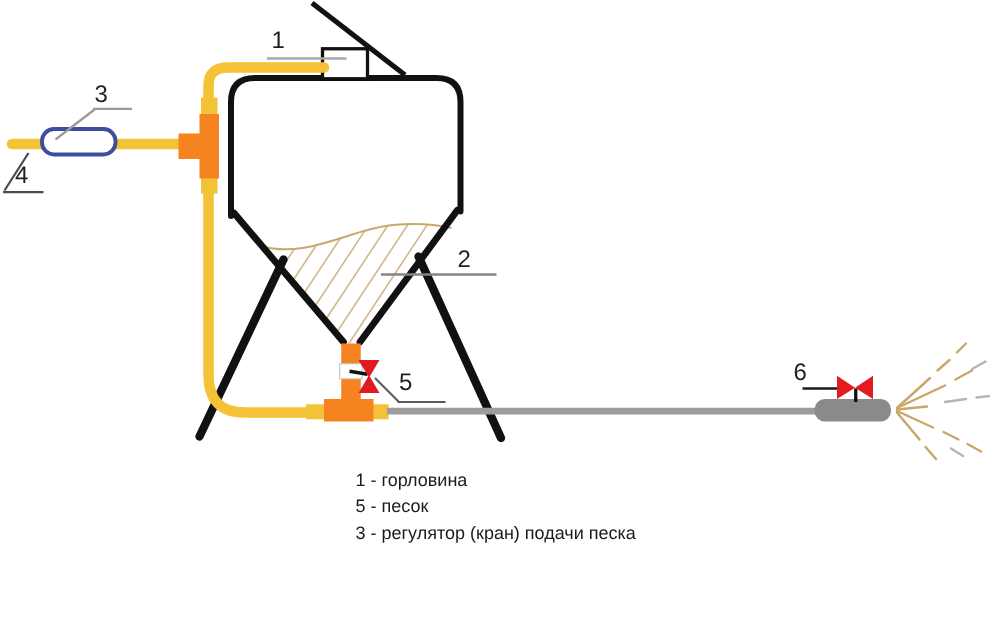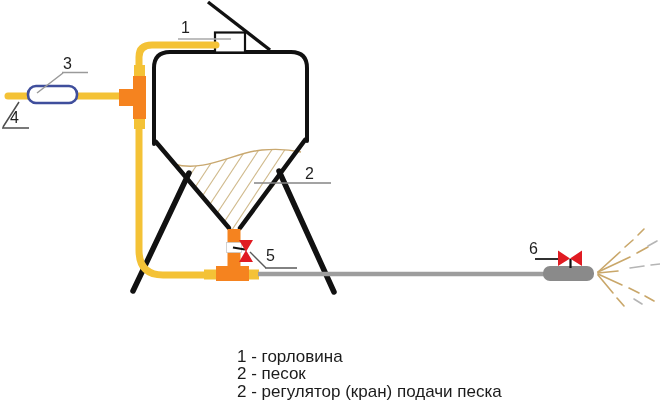--- a/index.html
+++ b/index.html
@@ -19,10 +19,9 @@
   .legend{
     position:absolute;
     left:237px;top:312px;
-    font-size:17px;line-height:17.4px;
+    font-size:12px;line-height:17.4px;
     color:#1b1b1b;
     white-space:nowrap;
-    margin-top:36px;
   }
 </style>
 </head>

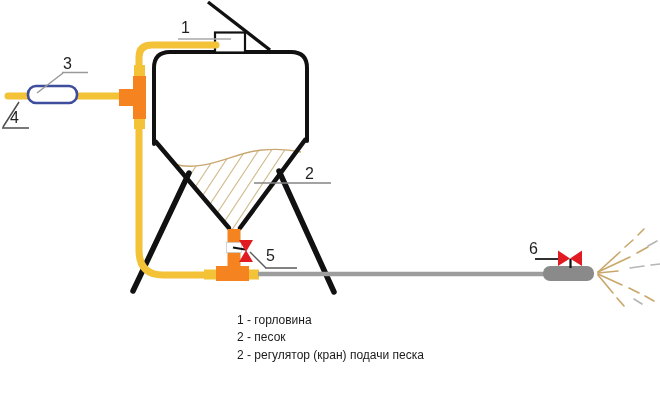--- a/index.html
+++ b/index.html
@@ -151,7 +151,7 @@
 
   <div class="legend">
     <div>1 - горловина</div>
-    <div>2 - песок</div>
+    <div>5 - песок</div>
     <div>2 - регулятор (кран) подачи песка</div>
   </div>
 

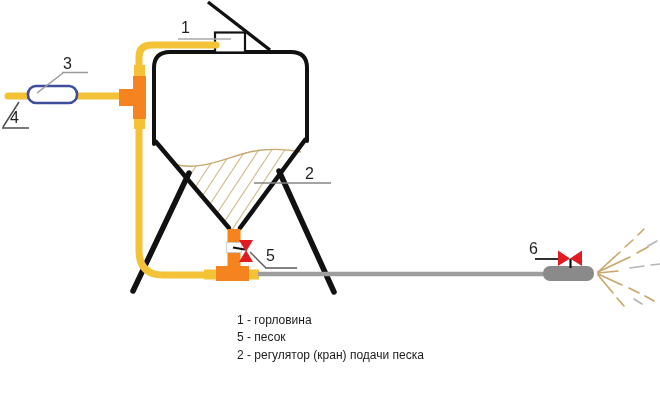--- a/index.html
+++ b/index.html
@@ -152,7 +152,7 @@
   <div class="legend">
     <div>1 - горловина</div>
     <div>5 - песок</div>
-    <div>2 - регулятор (кран) подачи песка</div>
+    <div>3 - регулятор (кран) подачи песка</div>
   </div>
 
 </div>

